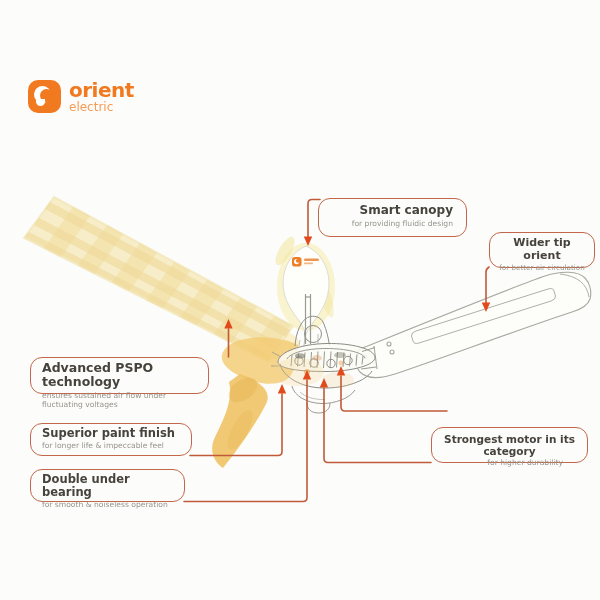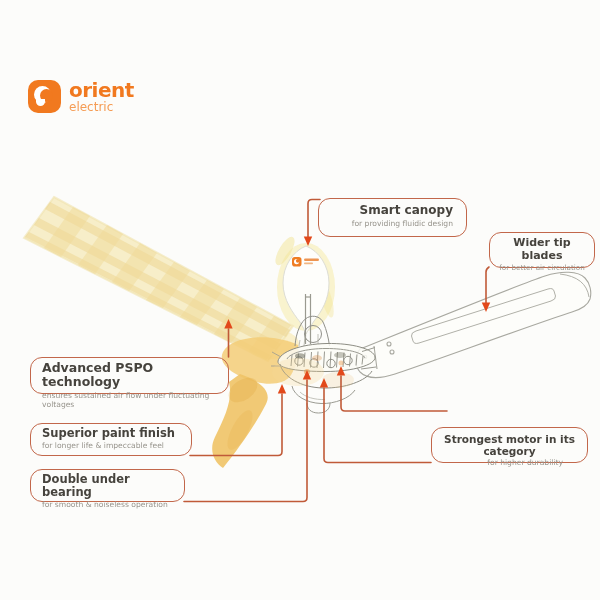--- a/index.html
+++ b/index.html
@@ -178,7 +178,7 @@
   </div>
 
   <div class="callout align-center" id="co-wider">
-    <div class="t">Wider tip blades</div>
+    <div class="t">Wider tip orient</div>
     <div class="s">for better air circulation</div>
   </div>
 

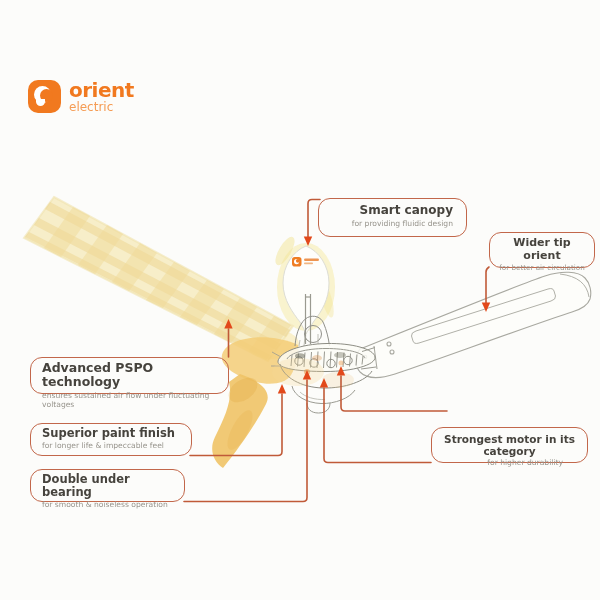--- a/index.html
+++ b/index.html
@@ -22,7 +22,7 @@
   .align-left{text-align:left;}
   .align-right{text-align:right;}
   .align-center{text-align:center;}
-  #co-pspo{left:30px;top:357px;width:199px;height:37px;padding-left:11px;}
+  #co-pspo{left:30px;top:357px;width:179px;height:37px;padding-left:11px;}
   #co-pspo .t{font-size:12.5px;}
   #co-superior{left:30px;top:423px;width:162px;height:33px;padding-left:11px;}
   #co-double{left:30px;top:469px;width:155px;height:33px;padding-left:11px;}

